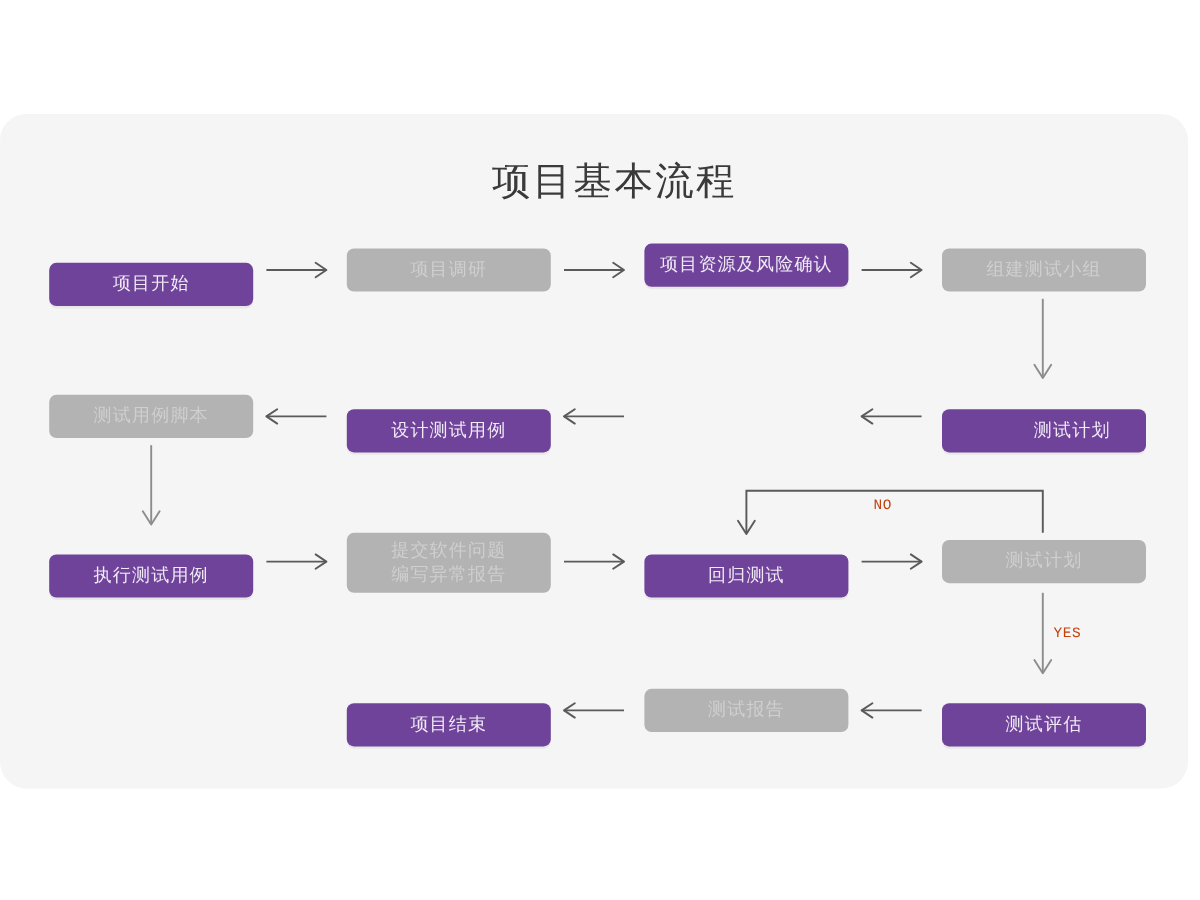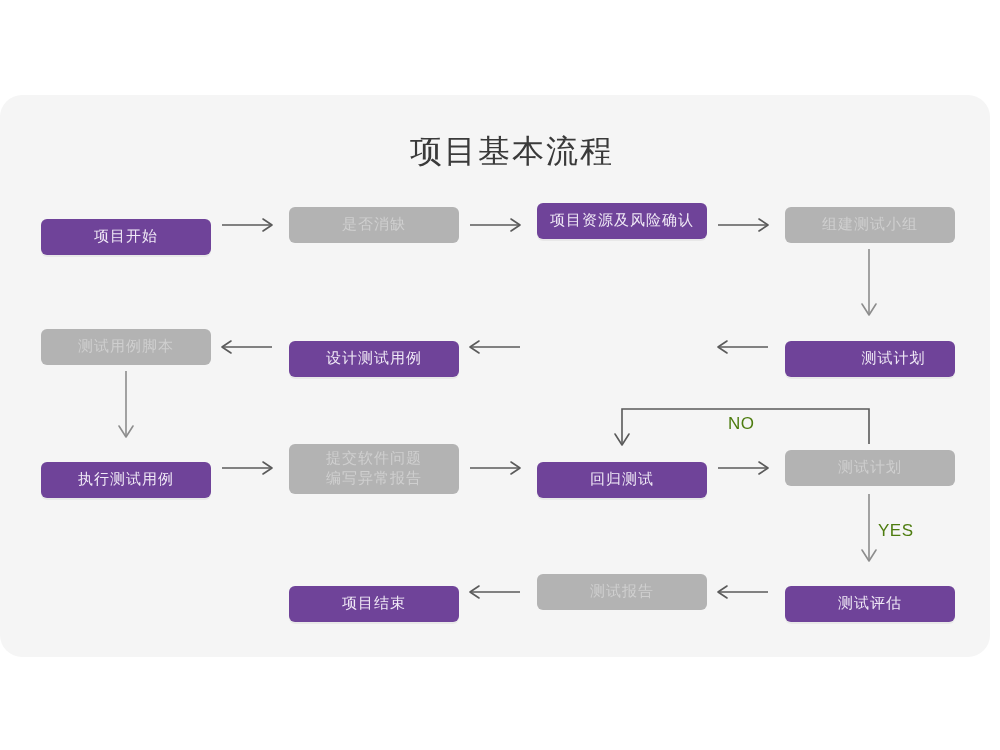--- a/index.html
+++ b/index.html
@@ -201,7 +201,7 @@
 
   <div class="node purple" style="left:41px;  top:207px; width:170px; height:36px;">项目开始</div>
 
-  <div class="node gray" style="left:289px; top:207px; width:170px; height:36px;">是否消缺</div>
+  <div class="node gray" style="left:289px; top:207px; width:170px; height:36px;">项目调研</div>
 
   <div class="node purple" style="left:537px; top:191px; width:170px; height:36px;">项目资源及风险确认</div>
 

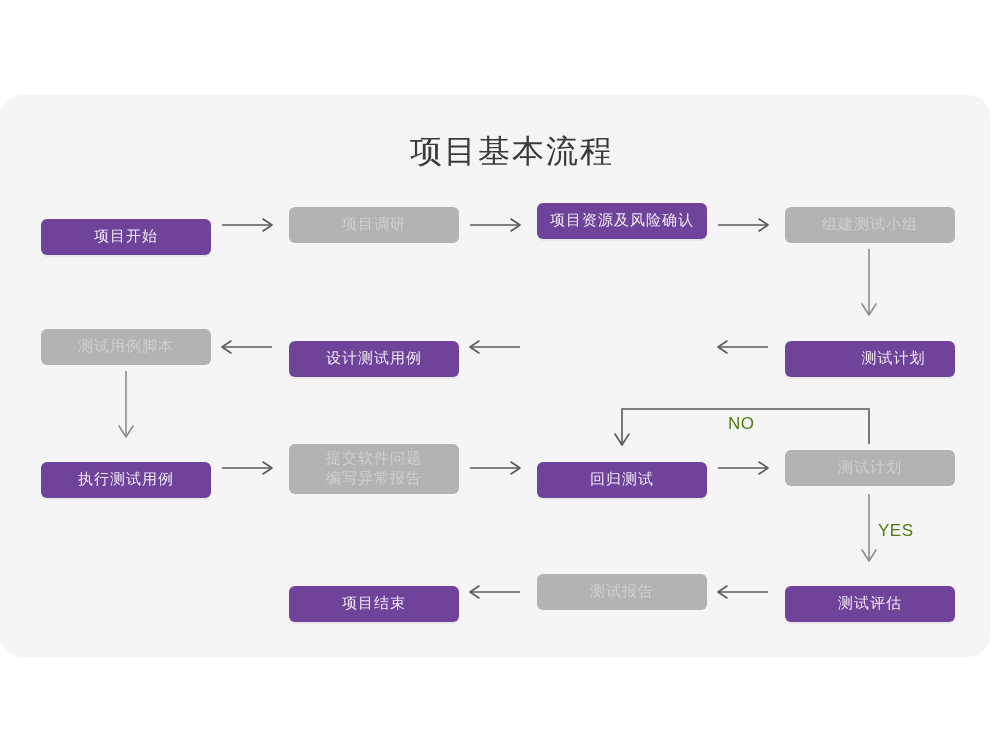--- a/index.html
+++ b/index.html
@@ -108,10 +108,10 @@
   
   .branch-label {
     position: absolute;
-    font-size: 17px;
-    color: #4d7c0f;
+    font-size: 12px;
+    color: #c2410c;
     letter-spacing: 0.5px;
-    font-family: Liberation Sans, sans-serif;
+    font-family: Liberation Mono, monospace;
     user-select: none;
   }
 </style>

